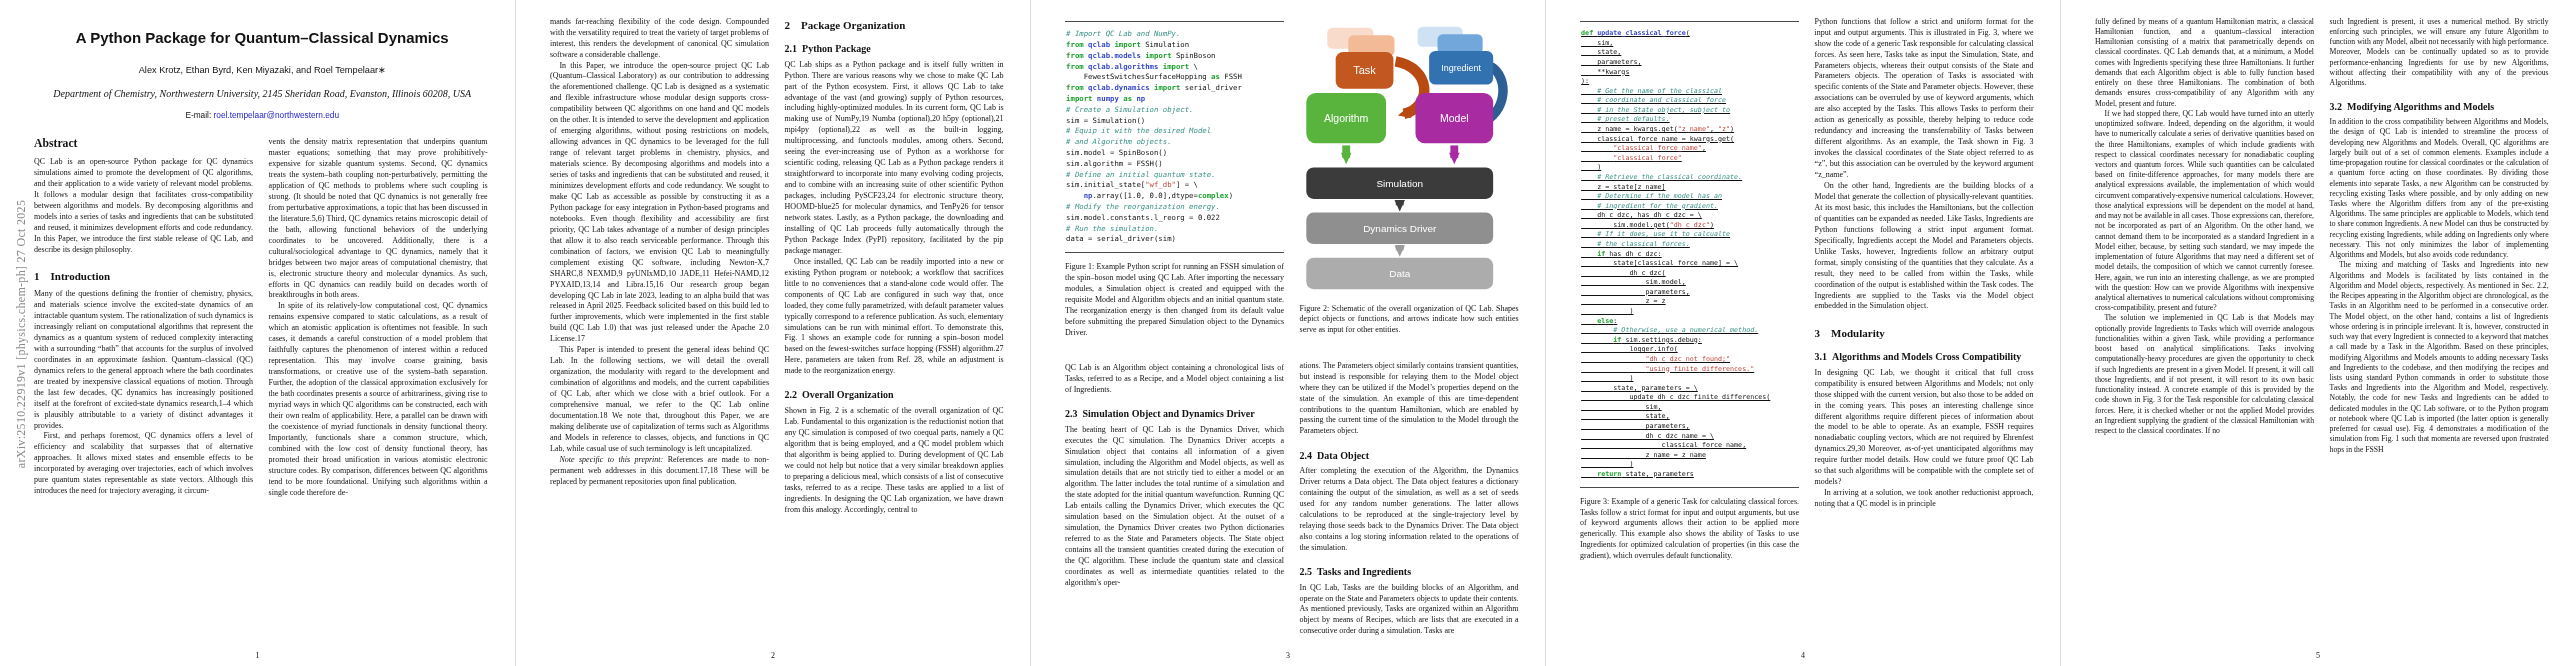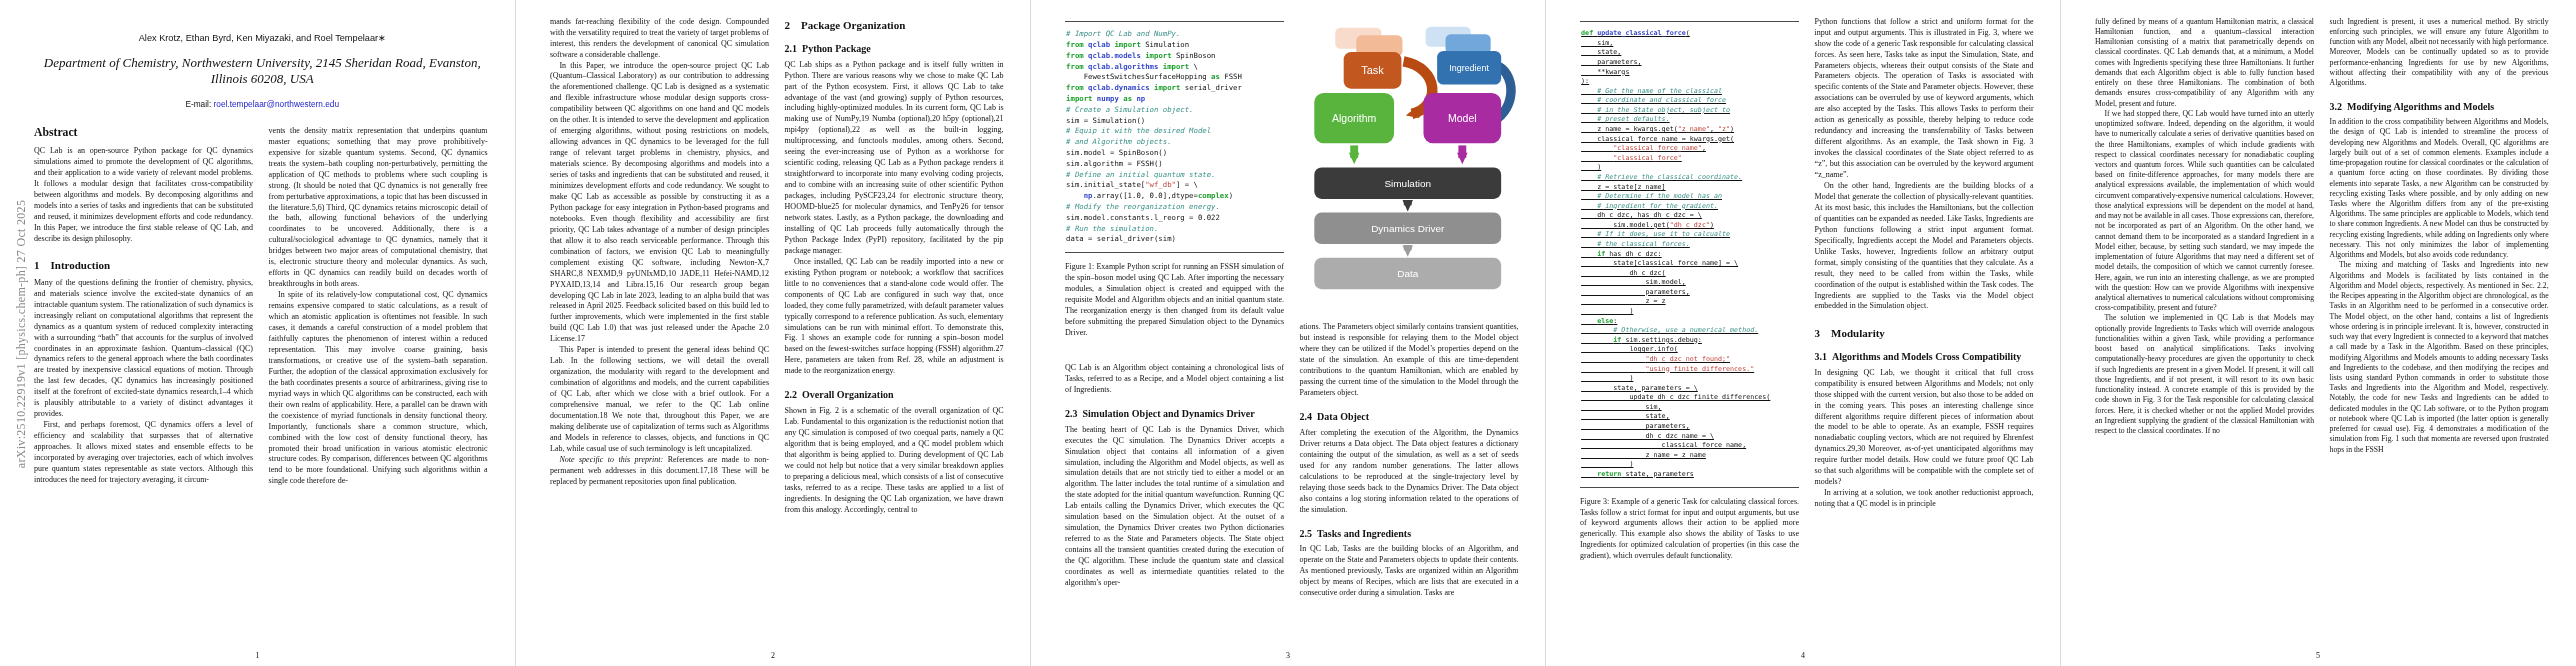--- a/index.html
+++ b/index.html
@@ -55,6 +55,7 @@
     <div class="arxiv">arXiv:2510.22919v1  [physics.chem-ph]  27 Oct 2025</div>
     <div class="tblock">
       <div class="title">
+        <div>A Python Package for Quantum–Classical Dynamics</div>
       </div>
       <div class="authors">Alex Krotz, Ethan Byrd, Ken Miyazaki, and Roel Tempelaar∗</div>
       <div class="affil">Department of Chemistry, Northwestern University, 2145 Sheridan Road, Evanston, Illinois 60208, USA</div>

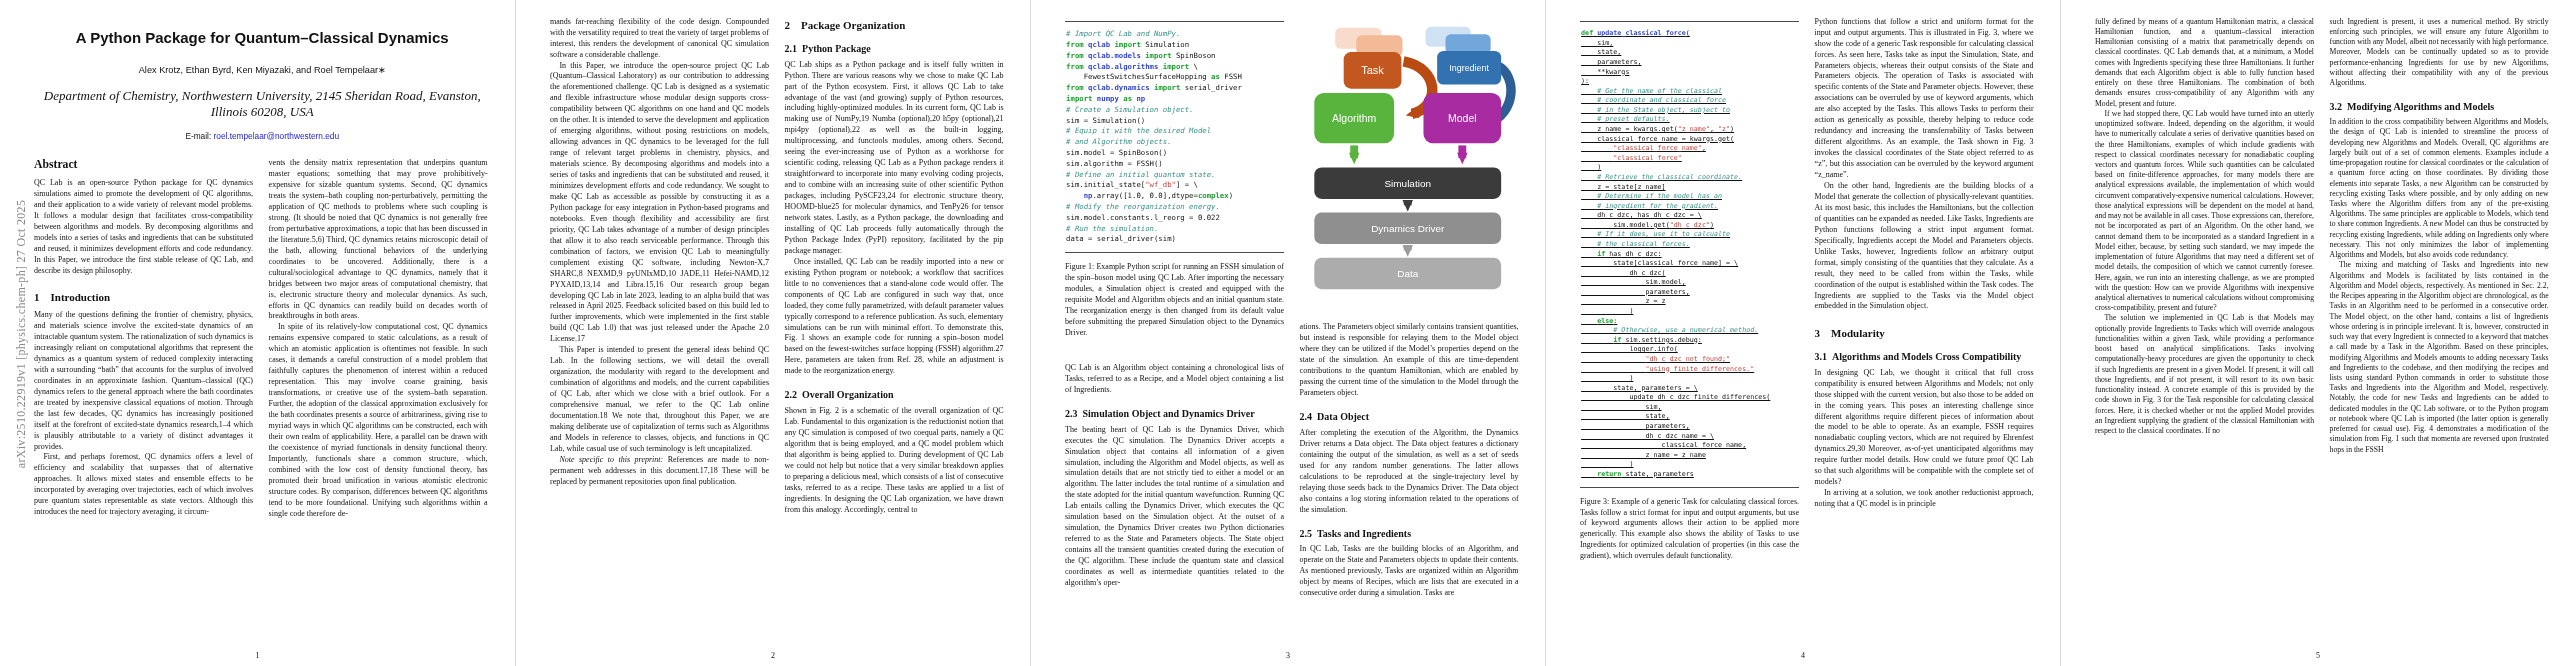--- a/index.html
+++ b/index.html
@@ -43,7 +43,7 @@
 
   .cap { font-size:8px; text-align:justify; line-height:1.36; margin:1.1px 0 0 0; }
   .frag { margin-top:24.5px; }
-  .figwrap { margin:3.3px 0 5.6px 0; text-align:right; }
+  .figwrap { margin:3.3px 0 5.6px 0; text-align:left; }
   svg text { font-family:"Liberation Sans", sans-serif; fill:#ffffff; }
 </style>
 </head>

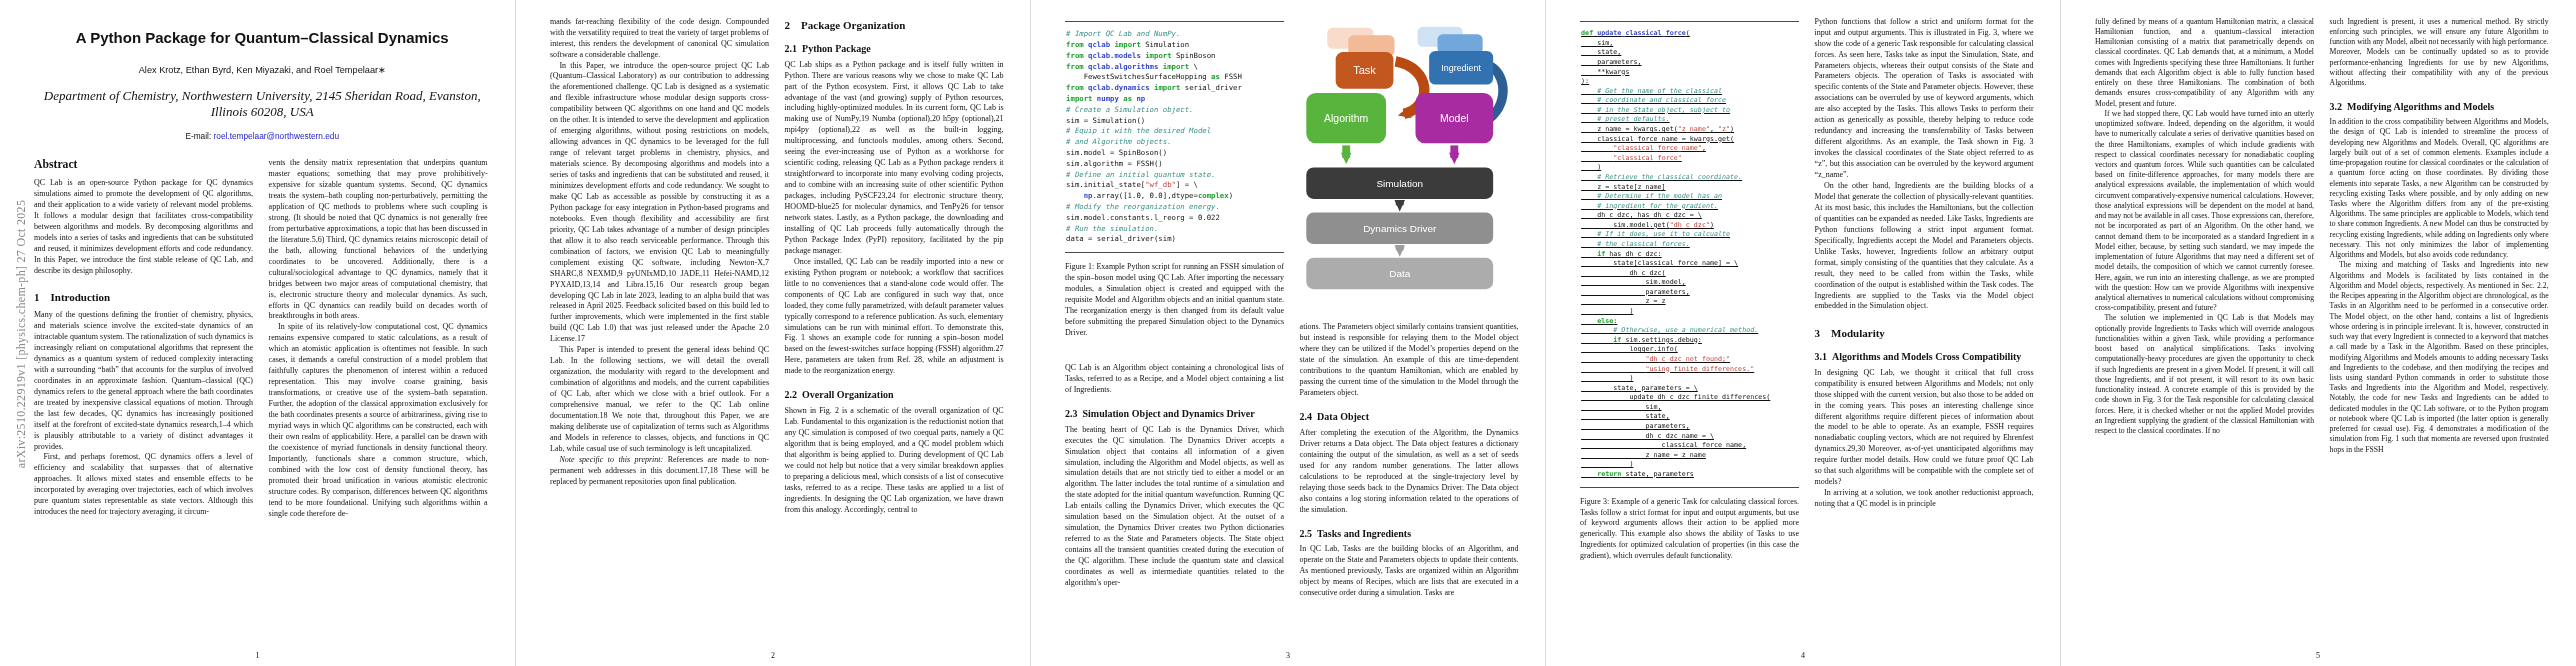--- a/index.html
+++ b/index.html
@@ -23,7 +23,7 @@
   .tblock { text-align:center; font-family:"Liberation Sans", sans-serif; margin:9px 0 16.7px 0; }
   .title { font-size:15px; font-weight:bold; line-height:1.55; }
   .authors { font-size:9.2px; margin-top:15px; }
-  .affil { font-family:"Liberation Serif", serif; font-style:italic; font-size:13px; margin-top:12.8px; }
+  .affil { font-family:"Liberation Serif", serif; font-style:italic; font-size:10px; margin-top:12.8px; }
   .email { font-size:8.3px; margin-top:11.7px; }
   .email .lnk { color:#2323cd; text-decoration:none; }
 

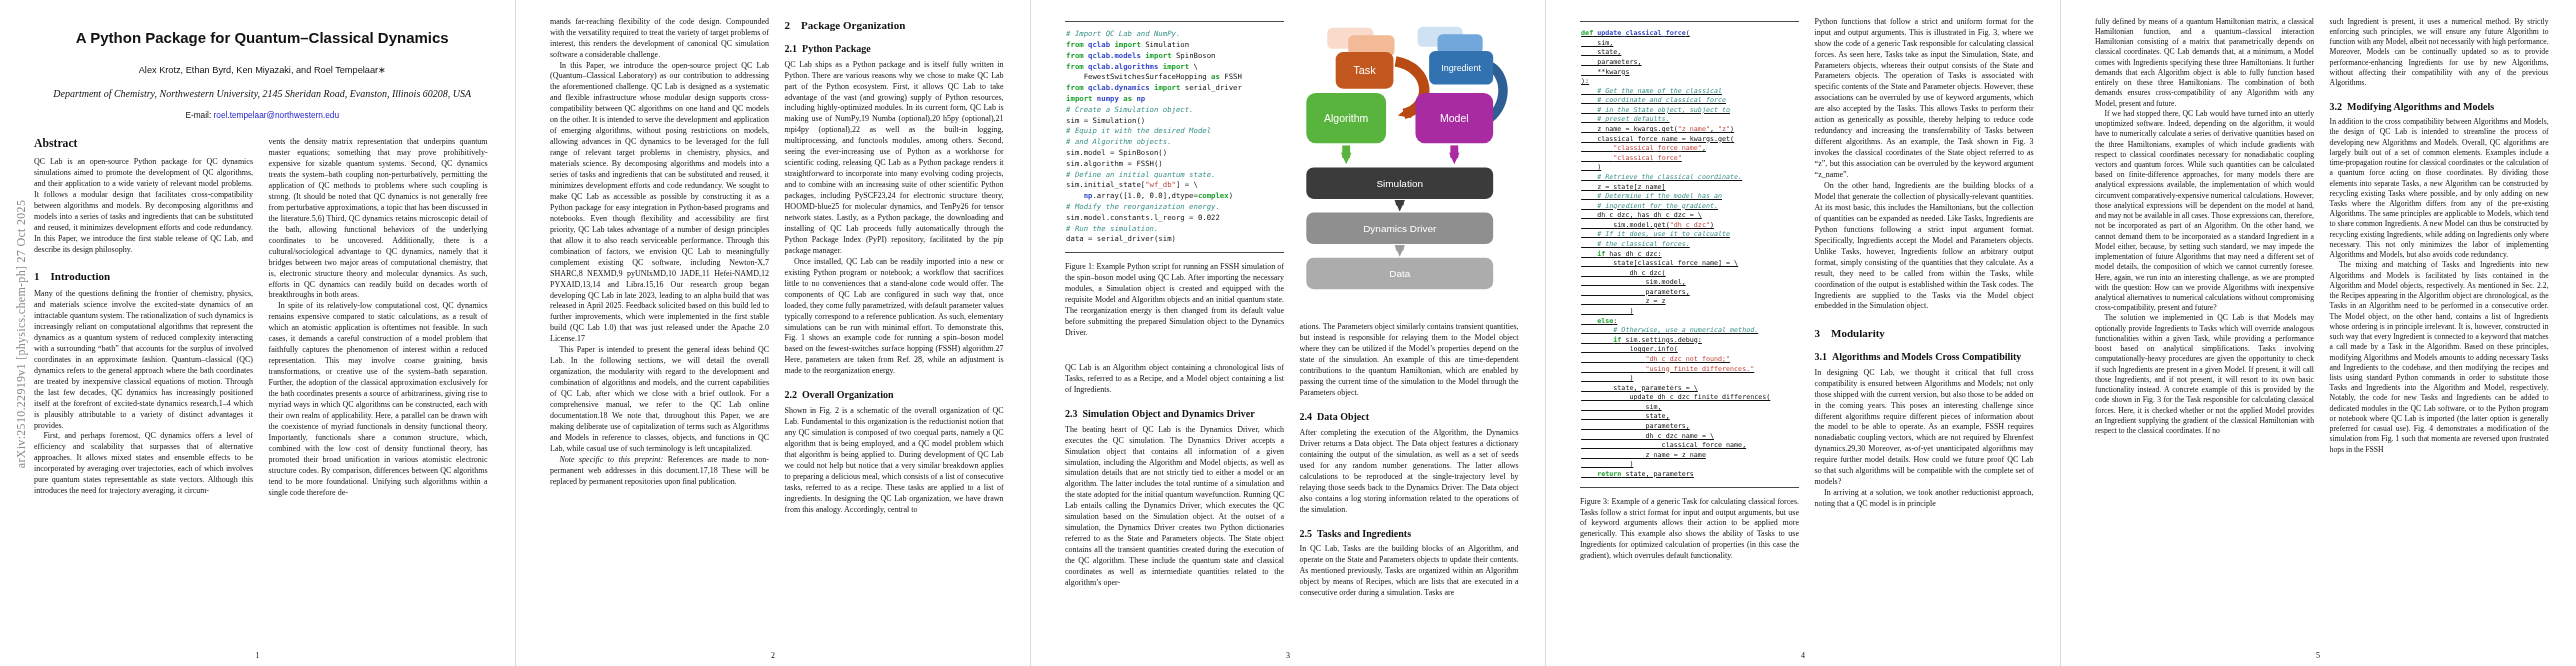--- a/index.html
+++ b/index.html
@@ -176,6 +176,7 @@
             <text x="190" y="489" font-size="19" text-anchor="middle">Data</text>
           </svg>
         </div>
+        <p class="cap">Figure 2: Schematic of the overall organization of QC Lab. Shapes depict objects or functions, and arrows indicate how such entities serve as input for other entities.</p>
         <p class="para frag">ations. The Parameters object similarly contains transient quantities, but instead is responsible for relaying them to the Model object where they can be utilized if the Model’s properties depend on the state of the simulation. An example of this are time-dependent contributions to the quantum Hamiltonian, which are enabled by passing the current time of the simulation to the Model through the Parameters object.</p>
         <div class="h2">2.4 Data Object</div>
         <p class="para">After completing the execution of the Algorithm, the Dynamics Driver returns a Data object. The Data object features a dictionary containing the output of the simulation, as well as a set of seeds used for any random number generations. The latter allows calculations to be reproduced at the single-trajectory level by relaying those seeds back to the Dynamics Driver. The Data object also contains a log storing information related to the operations of the simulation.</p>

